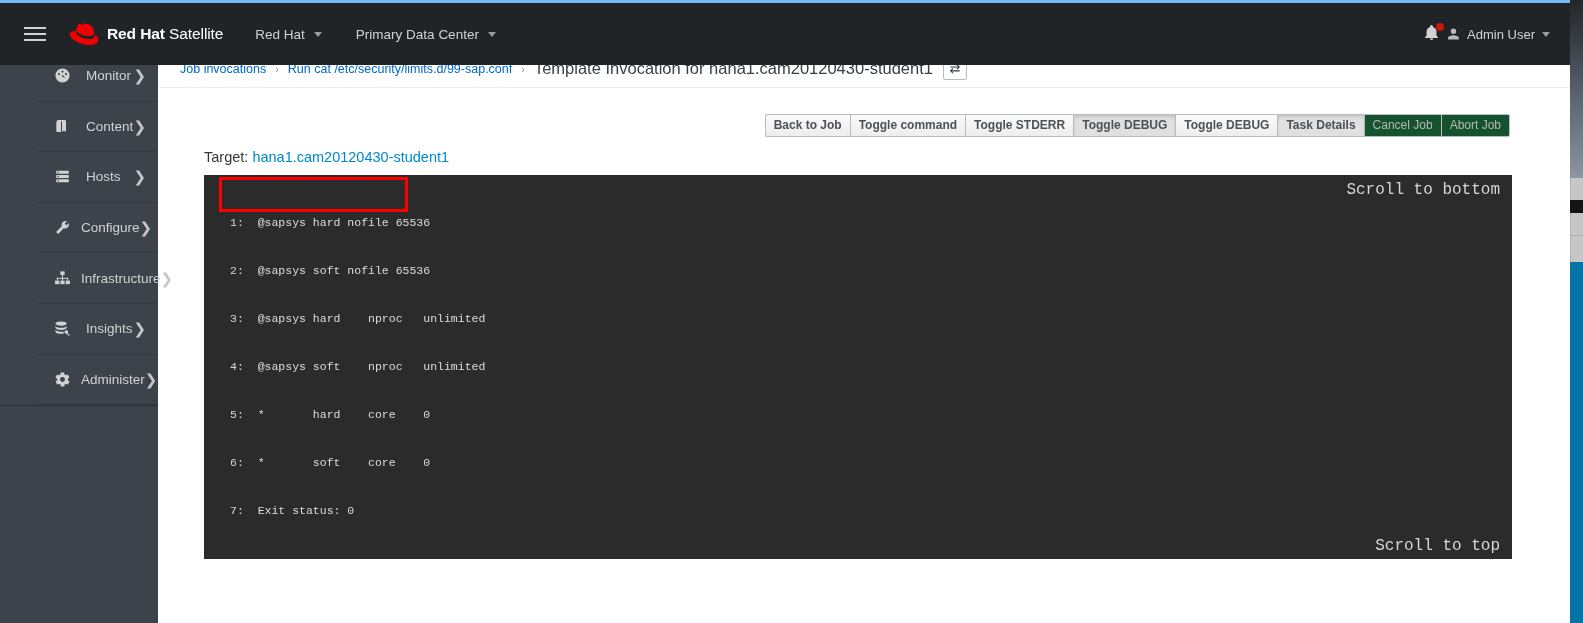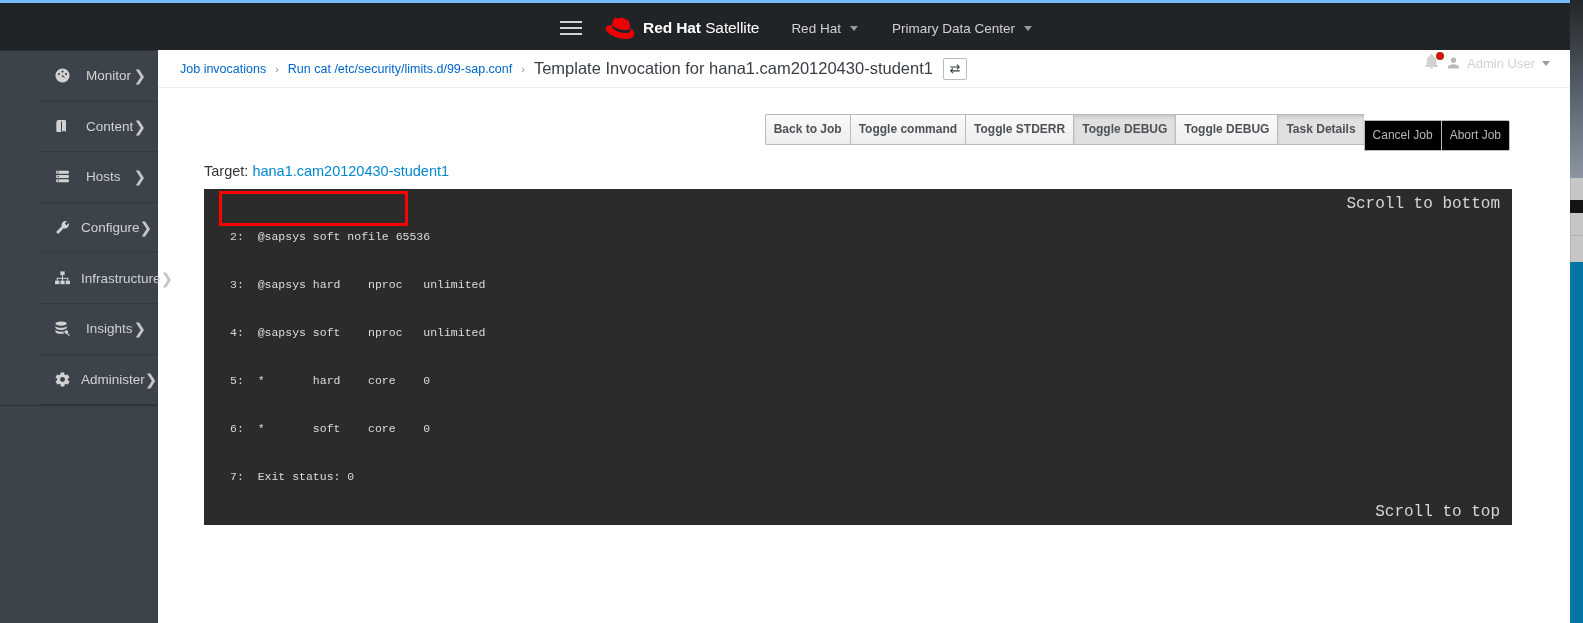--- a/index.html
+++ b/index.html
@@ -33,12 +33,11 @@
     position: absolute;
     top: 3px; left: 0;
     width: 1570px;
-    height: 47px;
+    height: 62px;
     background: #212427;
     display: flex;
     align-items: center;
     z-index: 20;
-    flex-direction: column;
   }
   .mh-left { display: flex; align-items: center; }
   .hamburger {

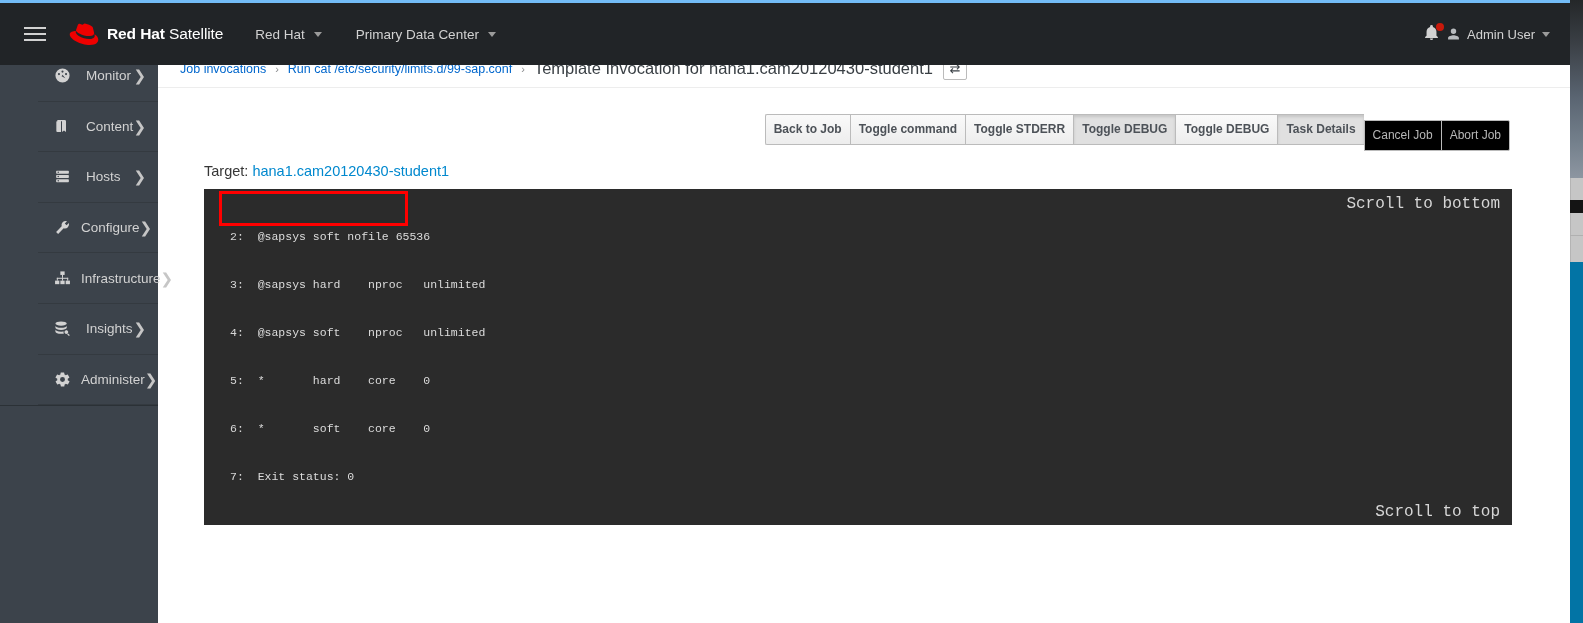--- a/index.html
+++ b/index.html
@@ -209,7 +209,7 @@
     border: 1px solid #bbbbbb;
     border-right-width: 0;
     padding: 4px 8px 5px 8px;
-    height: 31px;
+    height: 23px;
     line-height: 13px;
     cursor: pointer;
     white-space: nowrap;

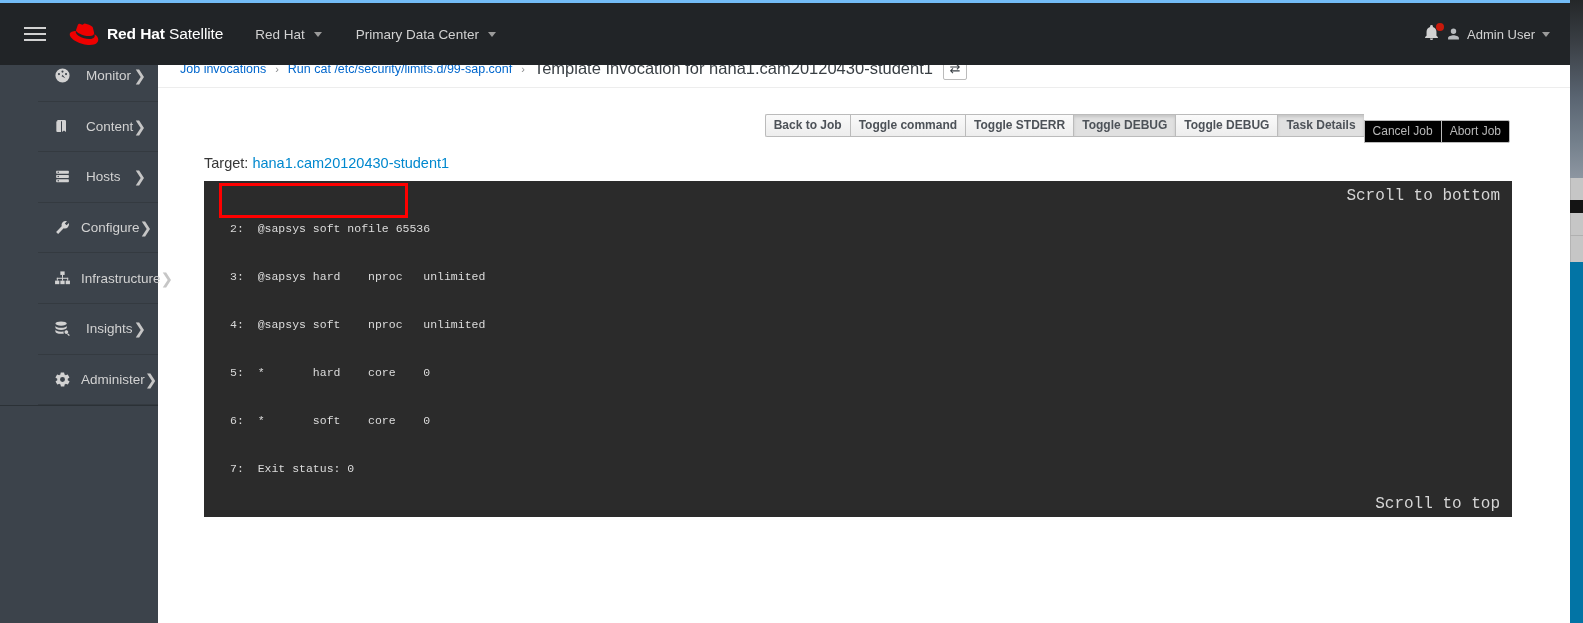--- a/index.html
+++ b/index.html
@@ -222,10 +222,9 @@
   }
   .btn.disabled {
     color: #b7b7b7;
-    background: #000000;
+    background: #14532d;
     cursor: default;
     font-weight: 400;
-    margin-top: 6px;
   }
 
   .target-line {

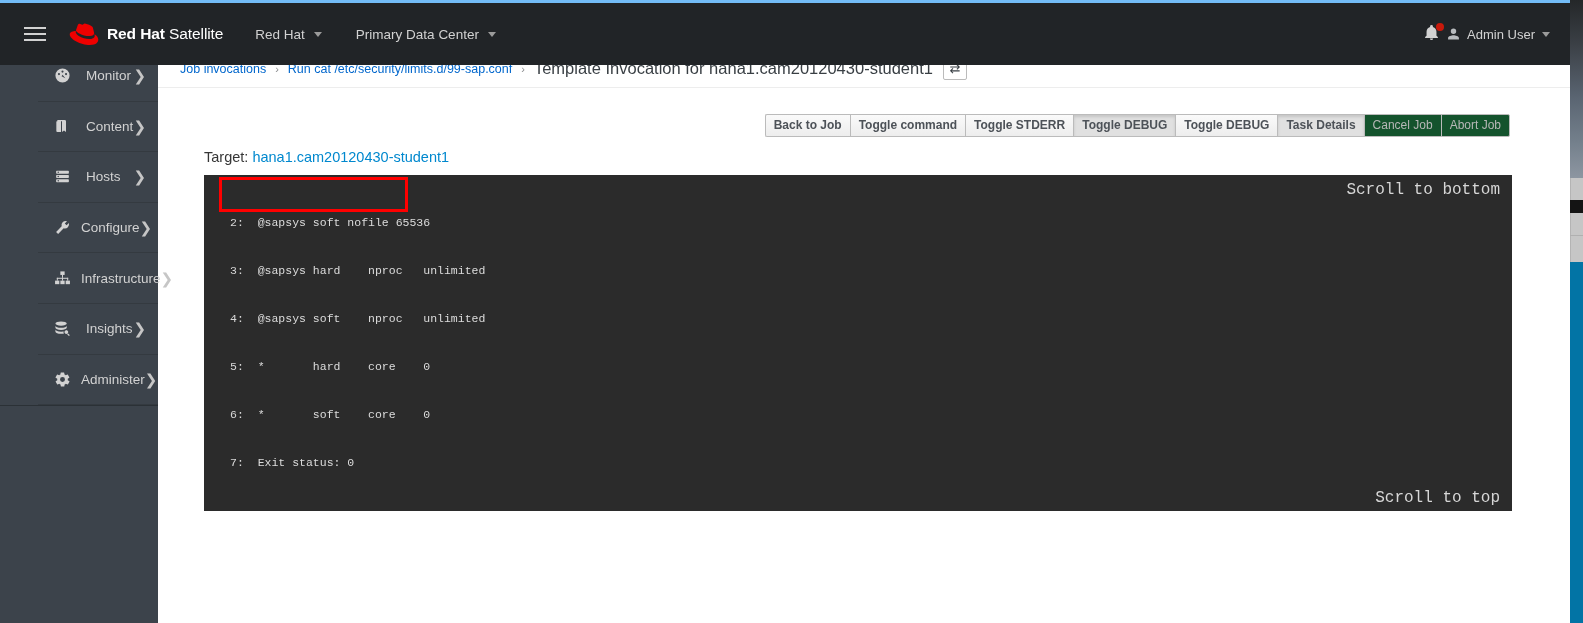--- a/index.html
+++ b/index.html
@@ -502,6 +502,7 @@
       <div class="annotation-box"></div>
 
       <div class="console-lines">
+        <span class="cline"><span class="lineno">1:</span>  <span>@sapsys hard nofile 65536</span></span>
         <span class="cline"><span class="lineno">2:</span>  <span>@sapsys soft nofile 65536</span></span>
         <span class="cline"><span class="lineno">3:</span>  <span>@sapsys hard    nproc   unlimited</span></span>
         <span class="cline"><span class="lineno">4:</span>  <span>@sapsys soft    nproc   unlimited</span></span>

